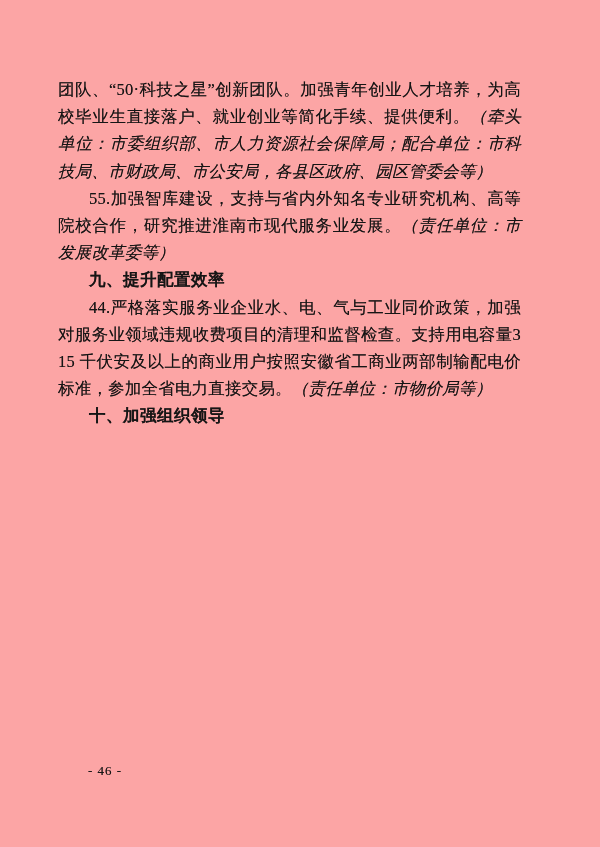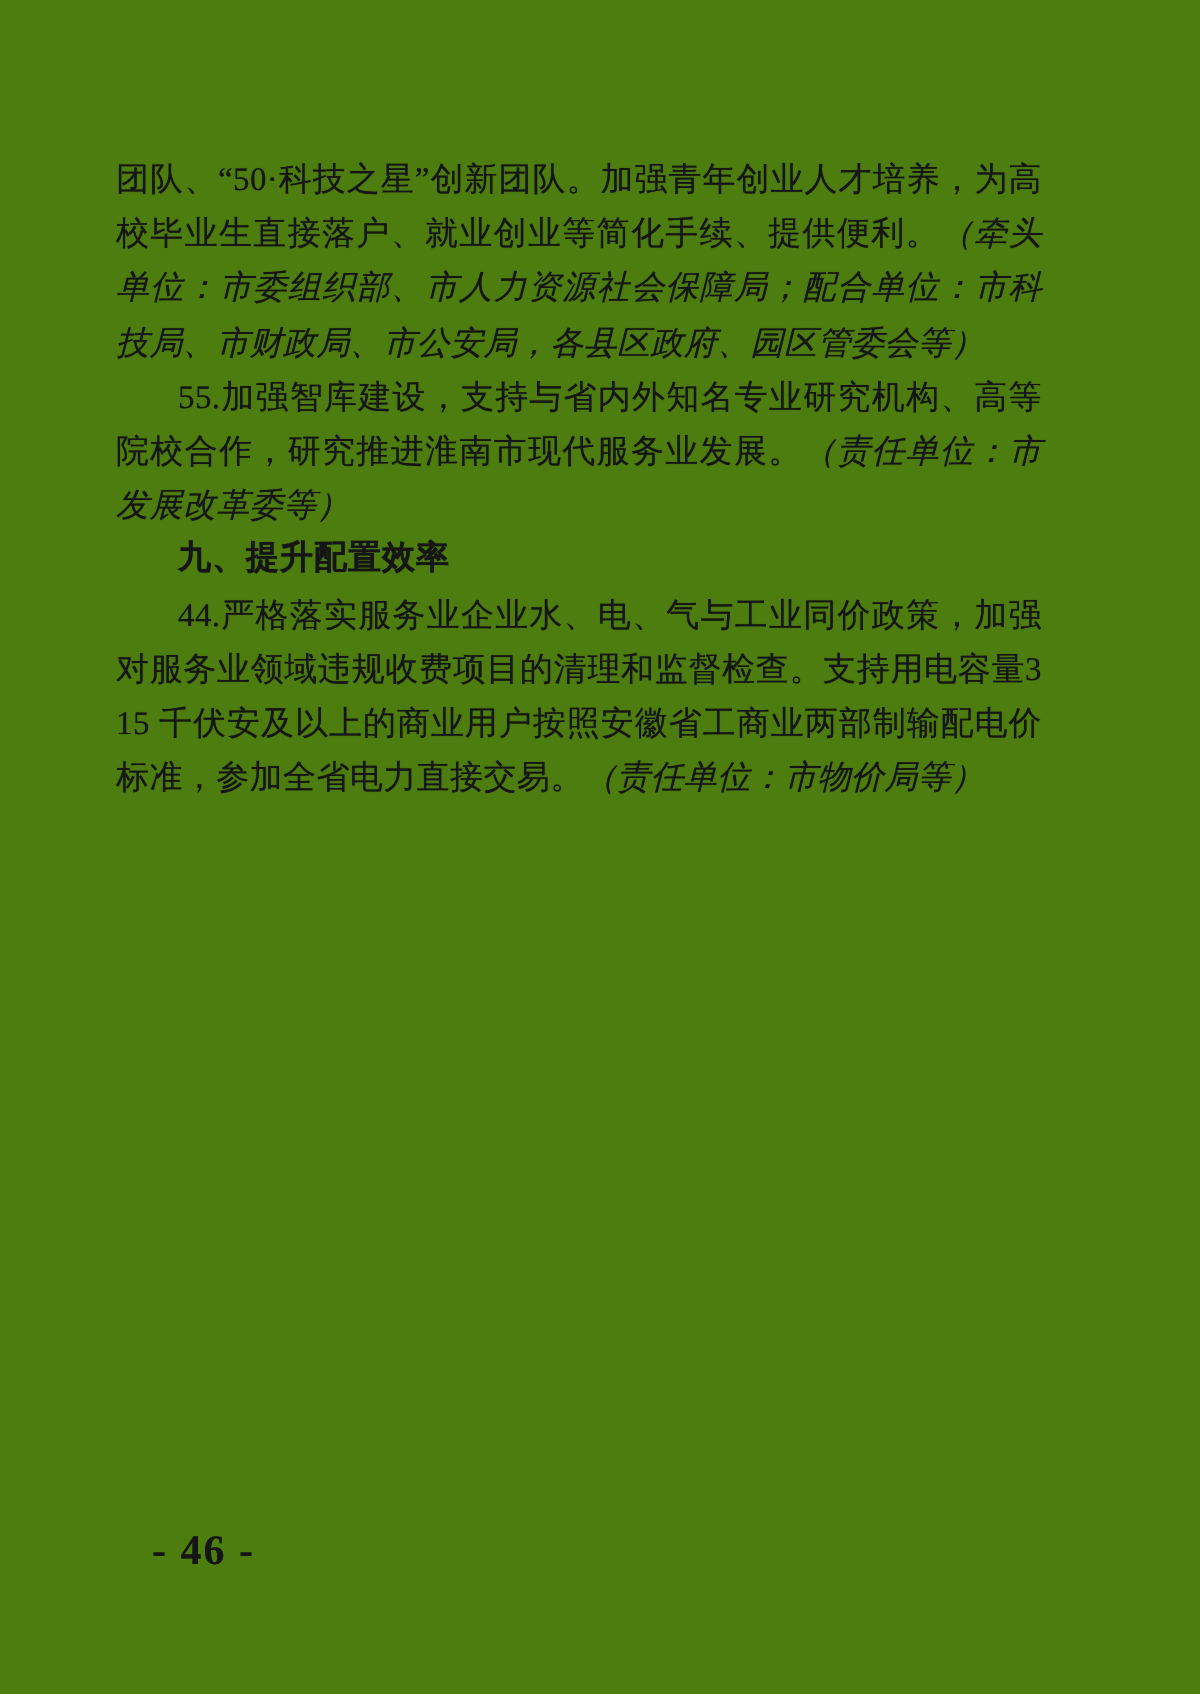--- a/index.html
+++ b/index.html
@@ -18,7 +18,7 @@
   .page {
     position: absolute;
     inset: 0;
-    background: #4d7c0f;
+    background: #fca5a5;
     padding-left: 16px;
   }
   .doc {

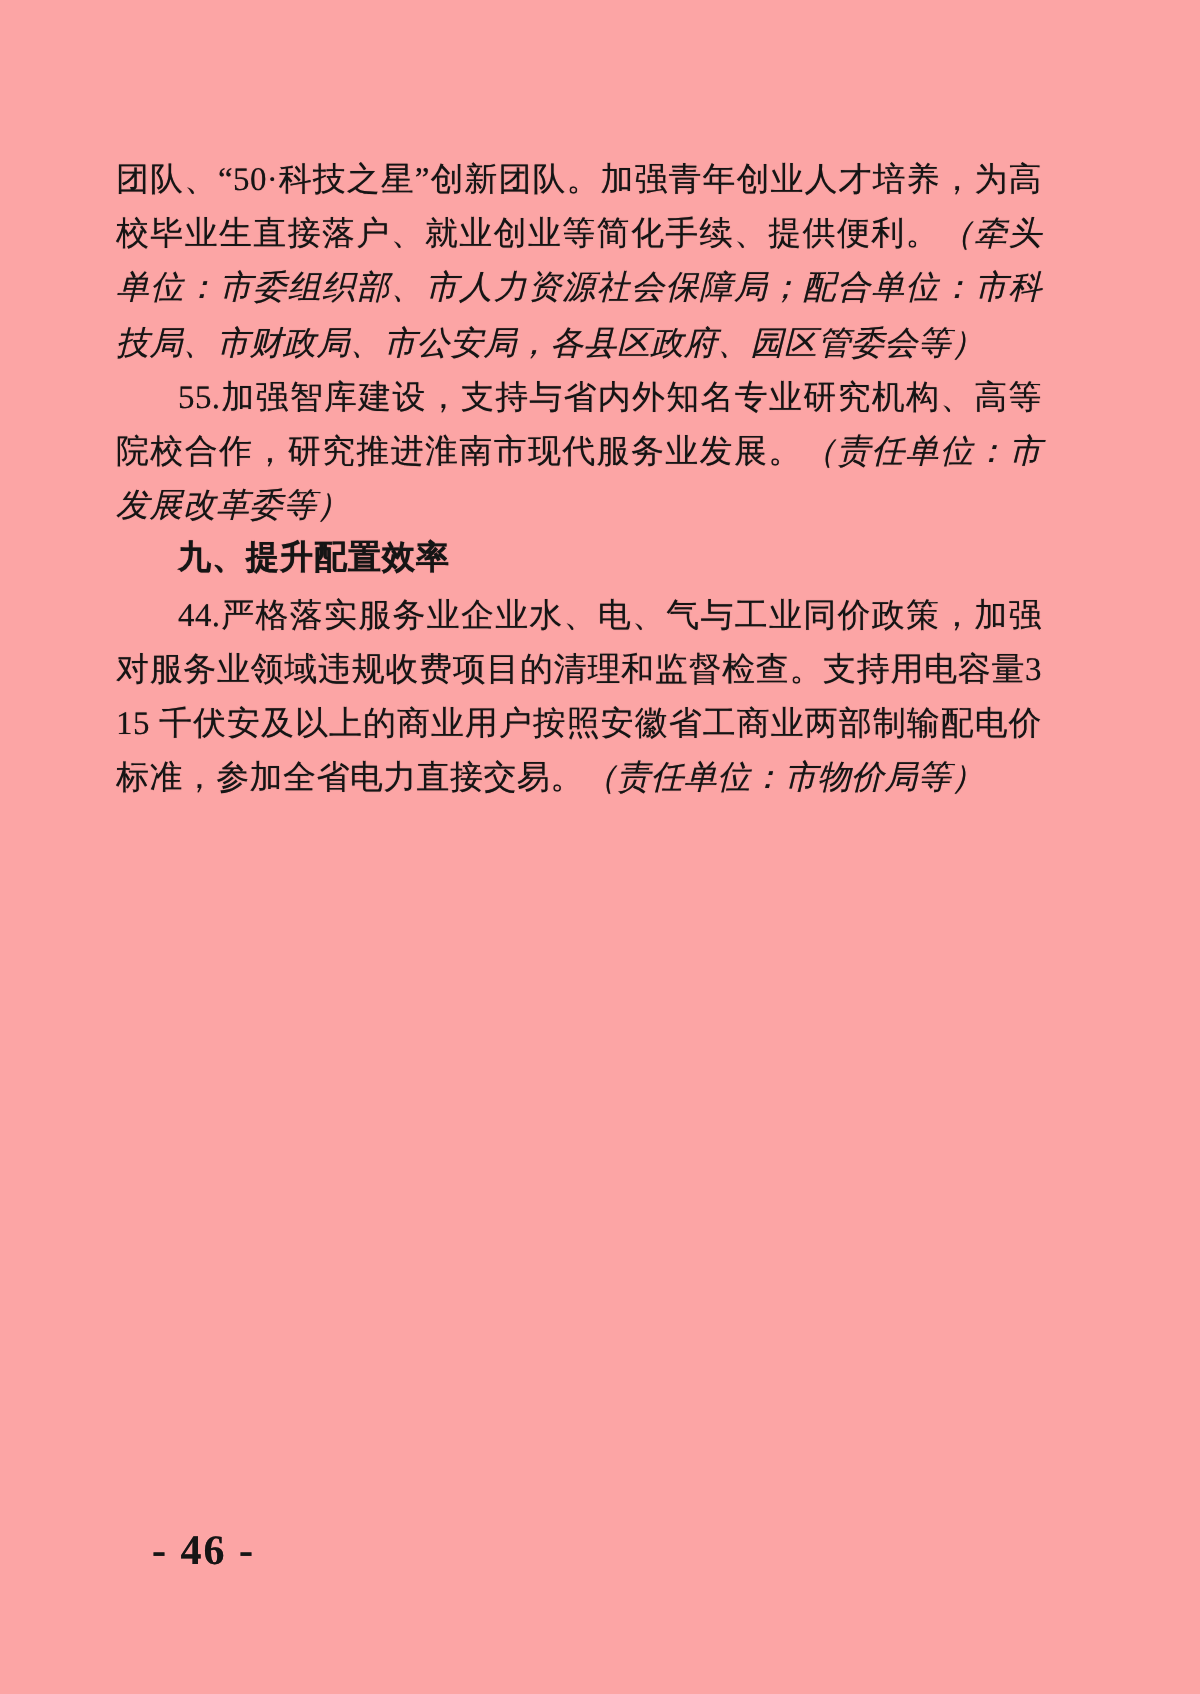--- a/index.html
+++ b/index.html
@@ -74,6 +74,7 @@
 
     <p class="para indent"><span>44.严格落实服务业企业水、电、气与工业同价政策，加强对服务业领域违规收费项目的清理和监督检查。支持用电容量315 千伏安及以上的商业用户按照安徽省工商业两部制输配电价标准，参加全省电力直接交易。</span><span class="kai">（责任单位：市物价局等）</span></p>
 
+    <p class="para indent heading">十、加强组织领导</p>
 
 
   </div>

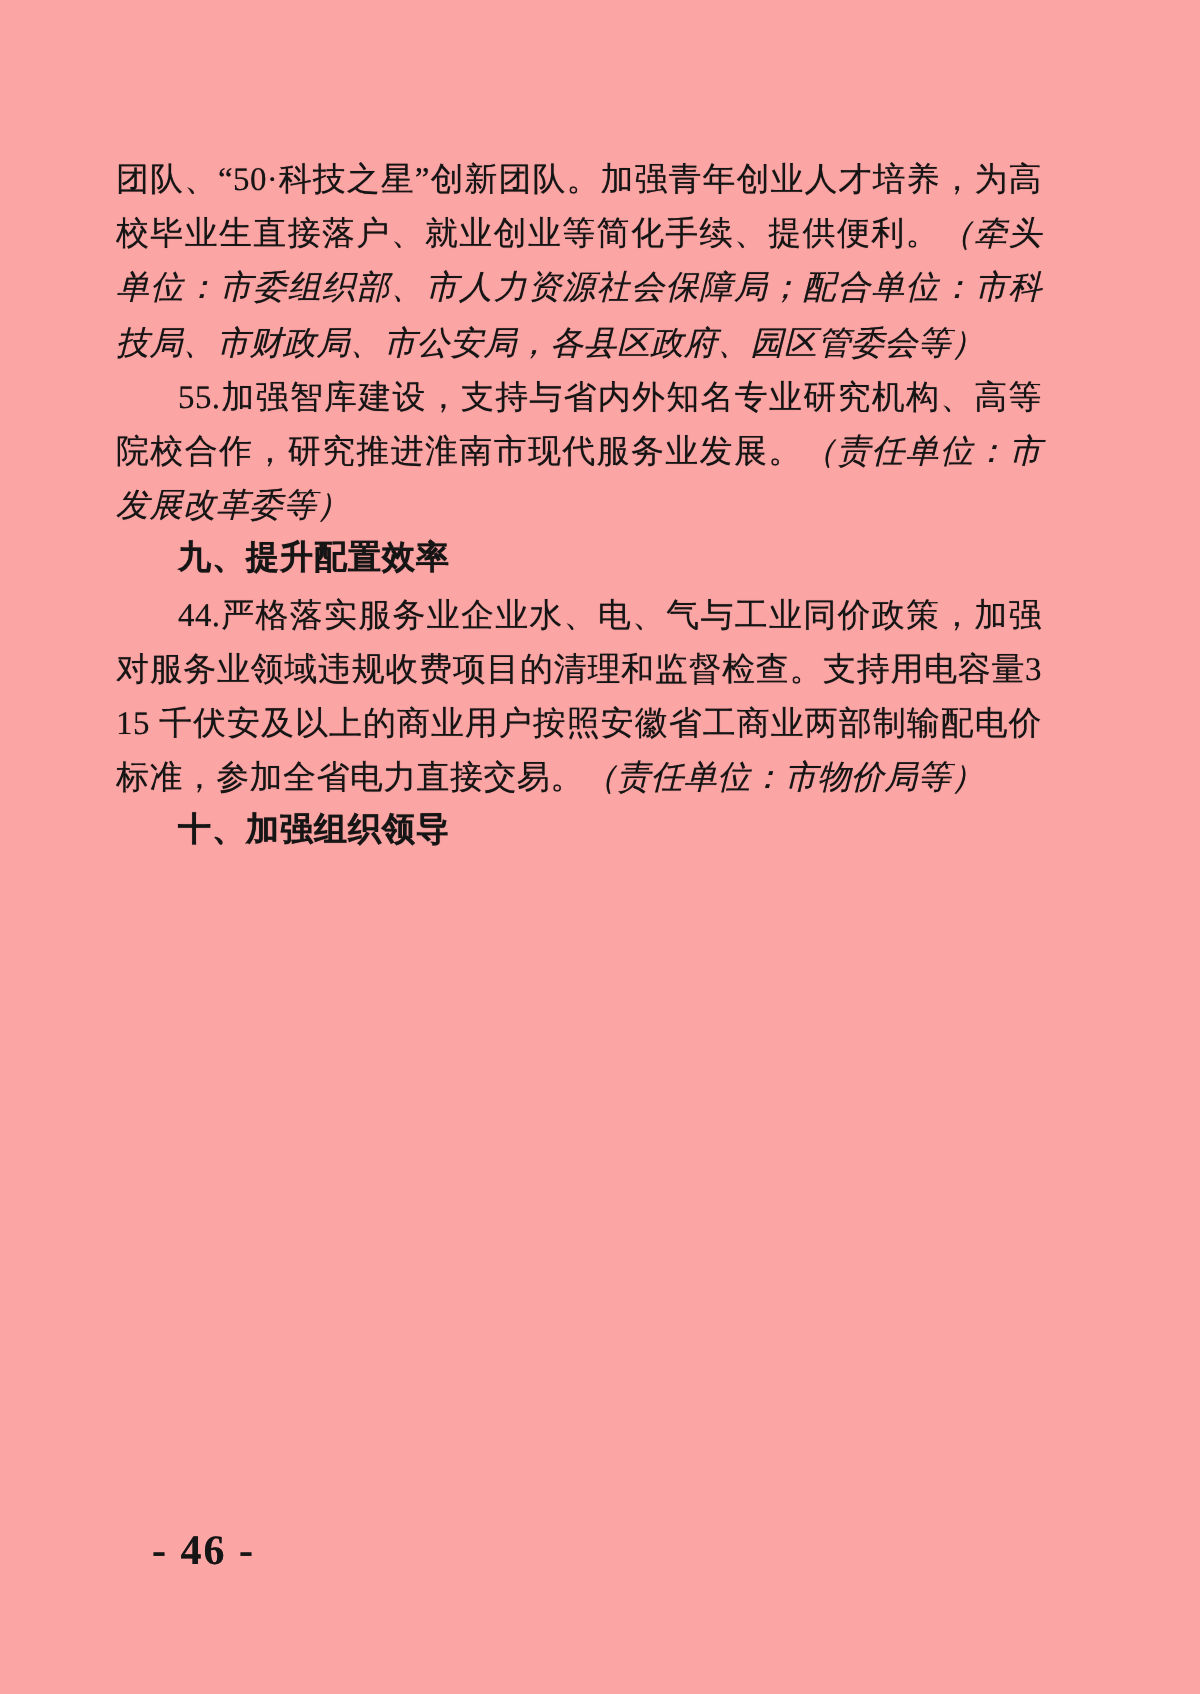--- a/index.html
+++ b/index.html
@@ -50,11 +50,11 @@
   }
   .page-number {
     position: absolute;
-    left: 76px;
+    left: 88px;
     top: 763px;
-    font-size: 21px;
+    font-size: 13px;
     letter-spacing: 1px;
-    font-weight: 700;
+    font-weight: 400;
     text-shadow: 0 0 0.3px rgba(0,0,0,0.5);
   }
 </style>

